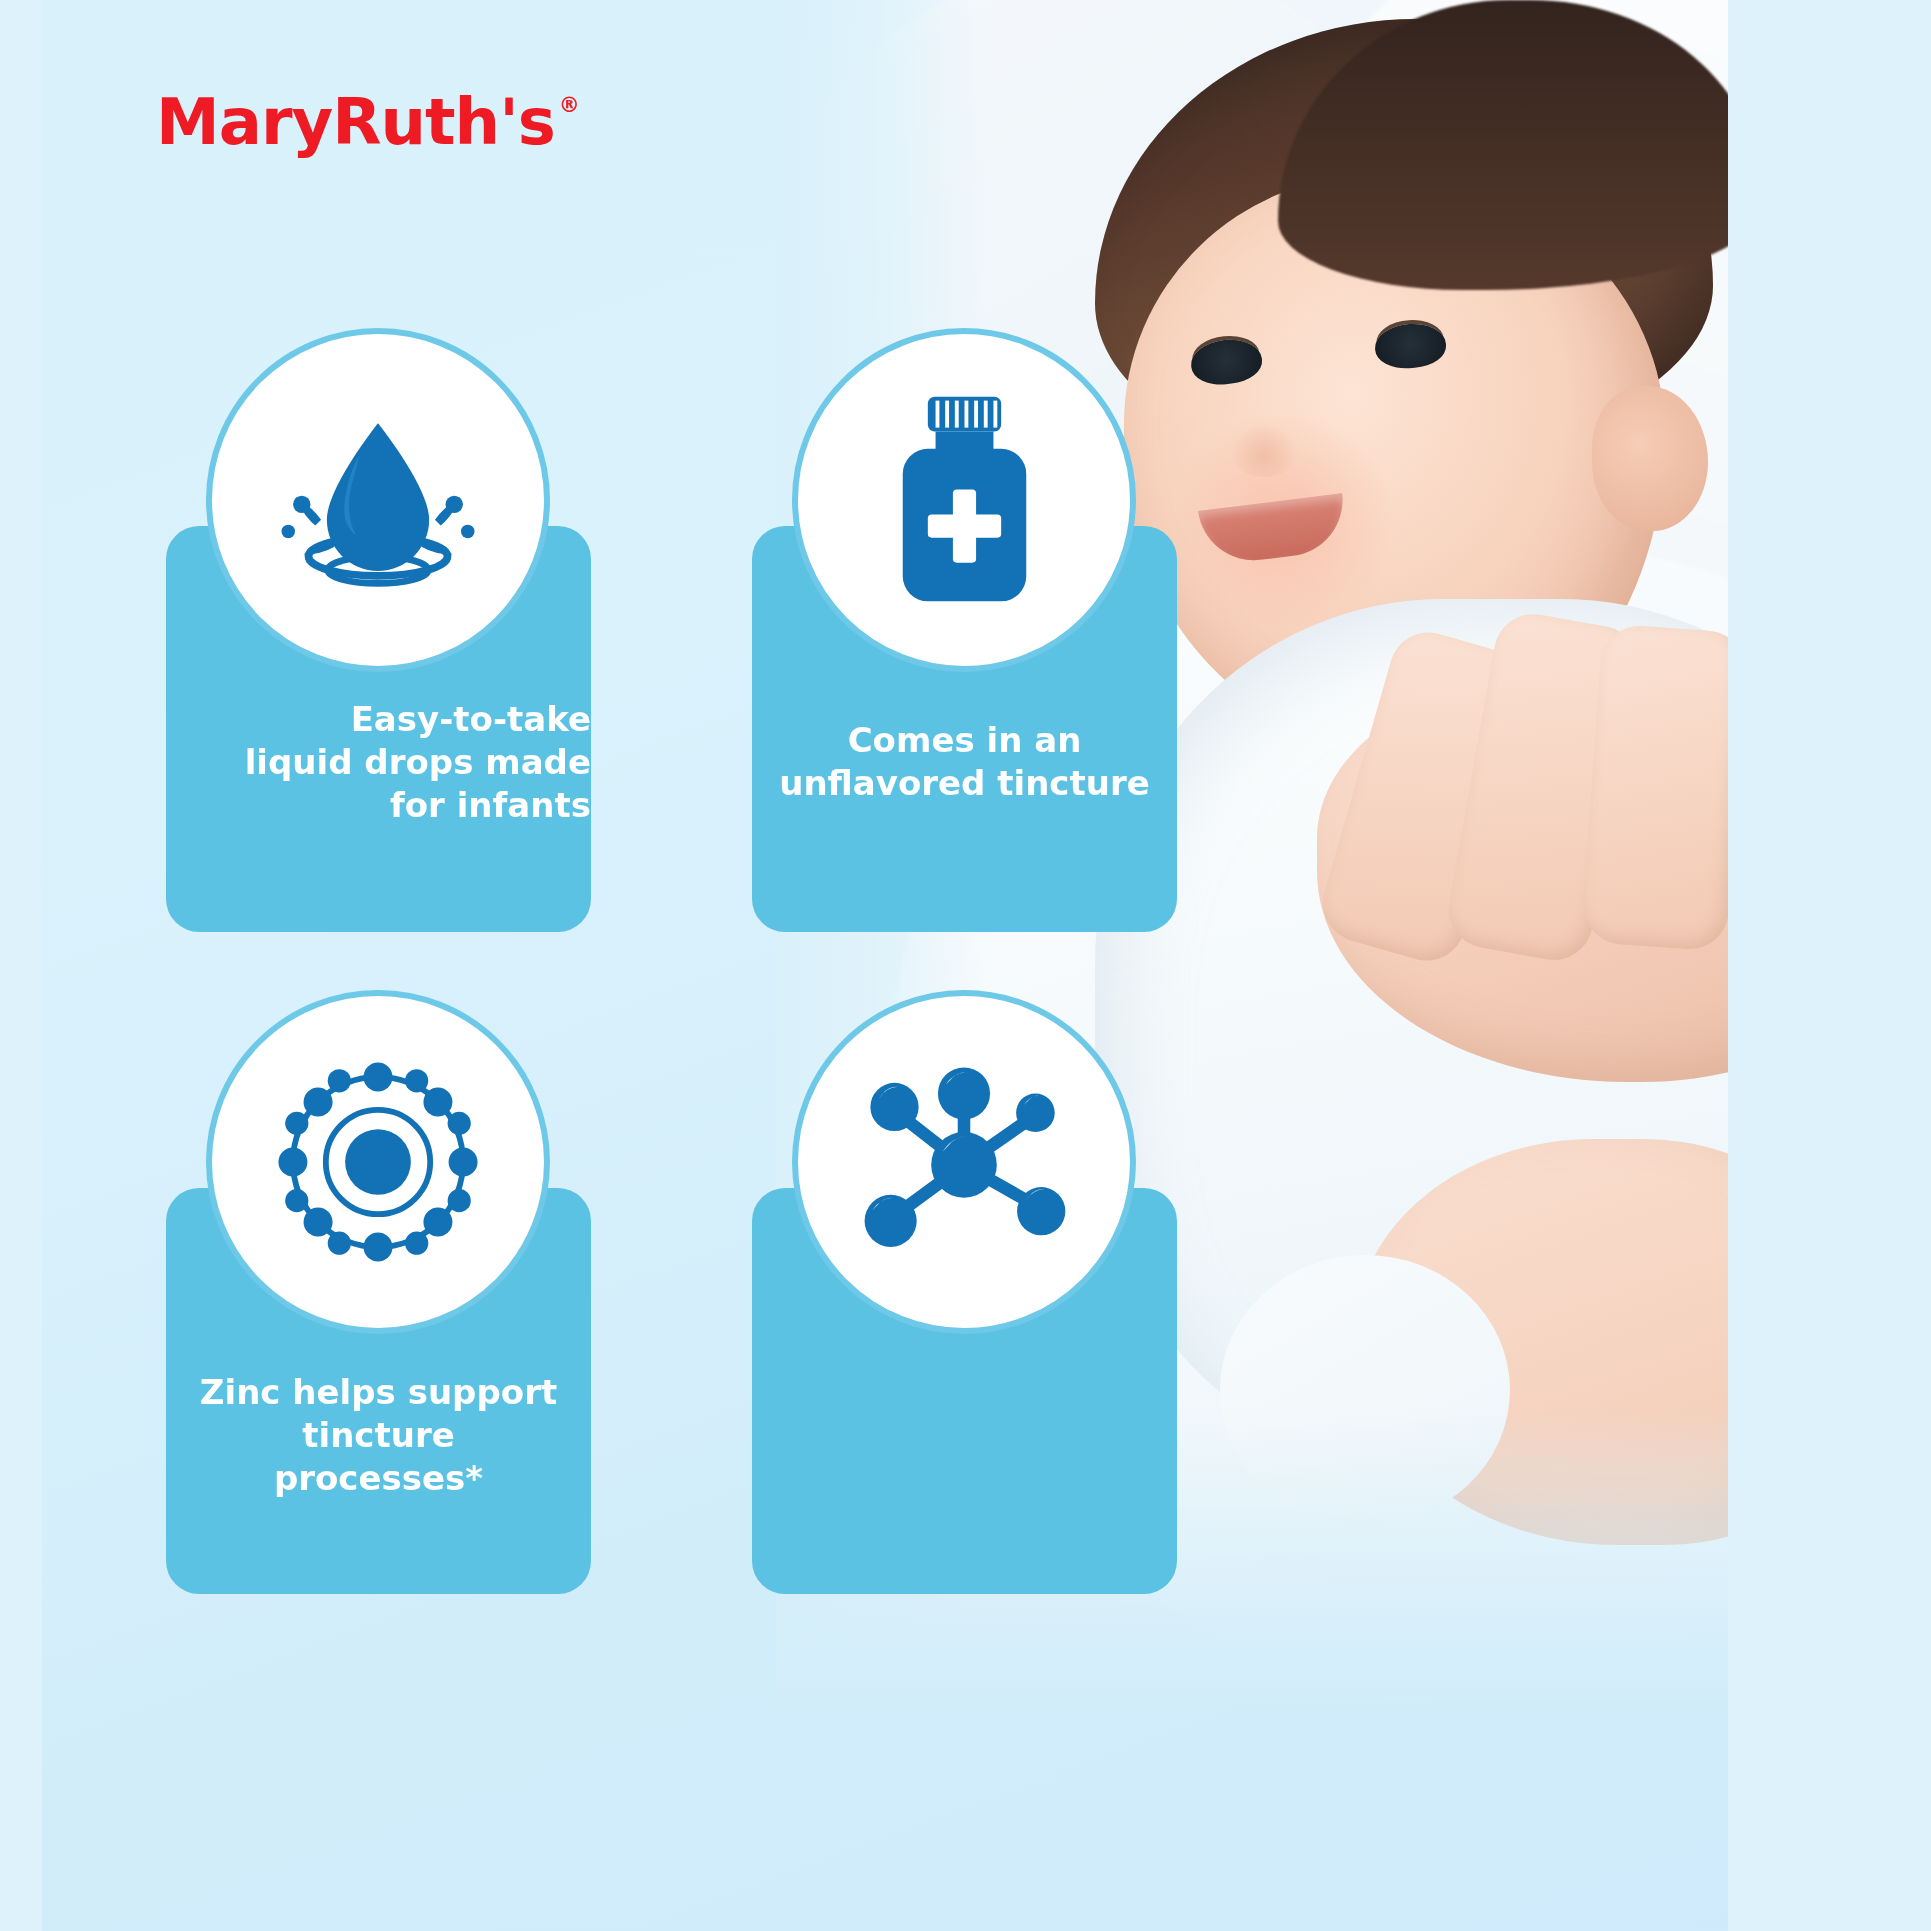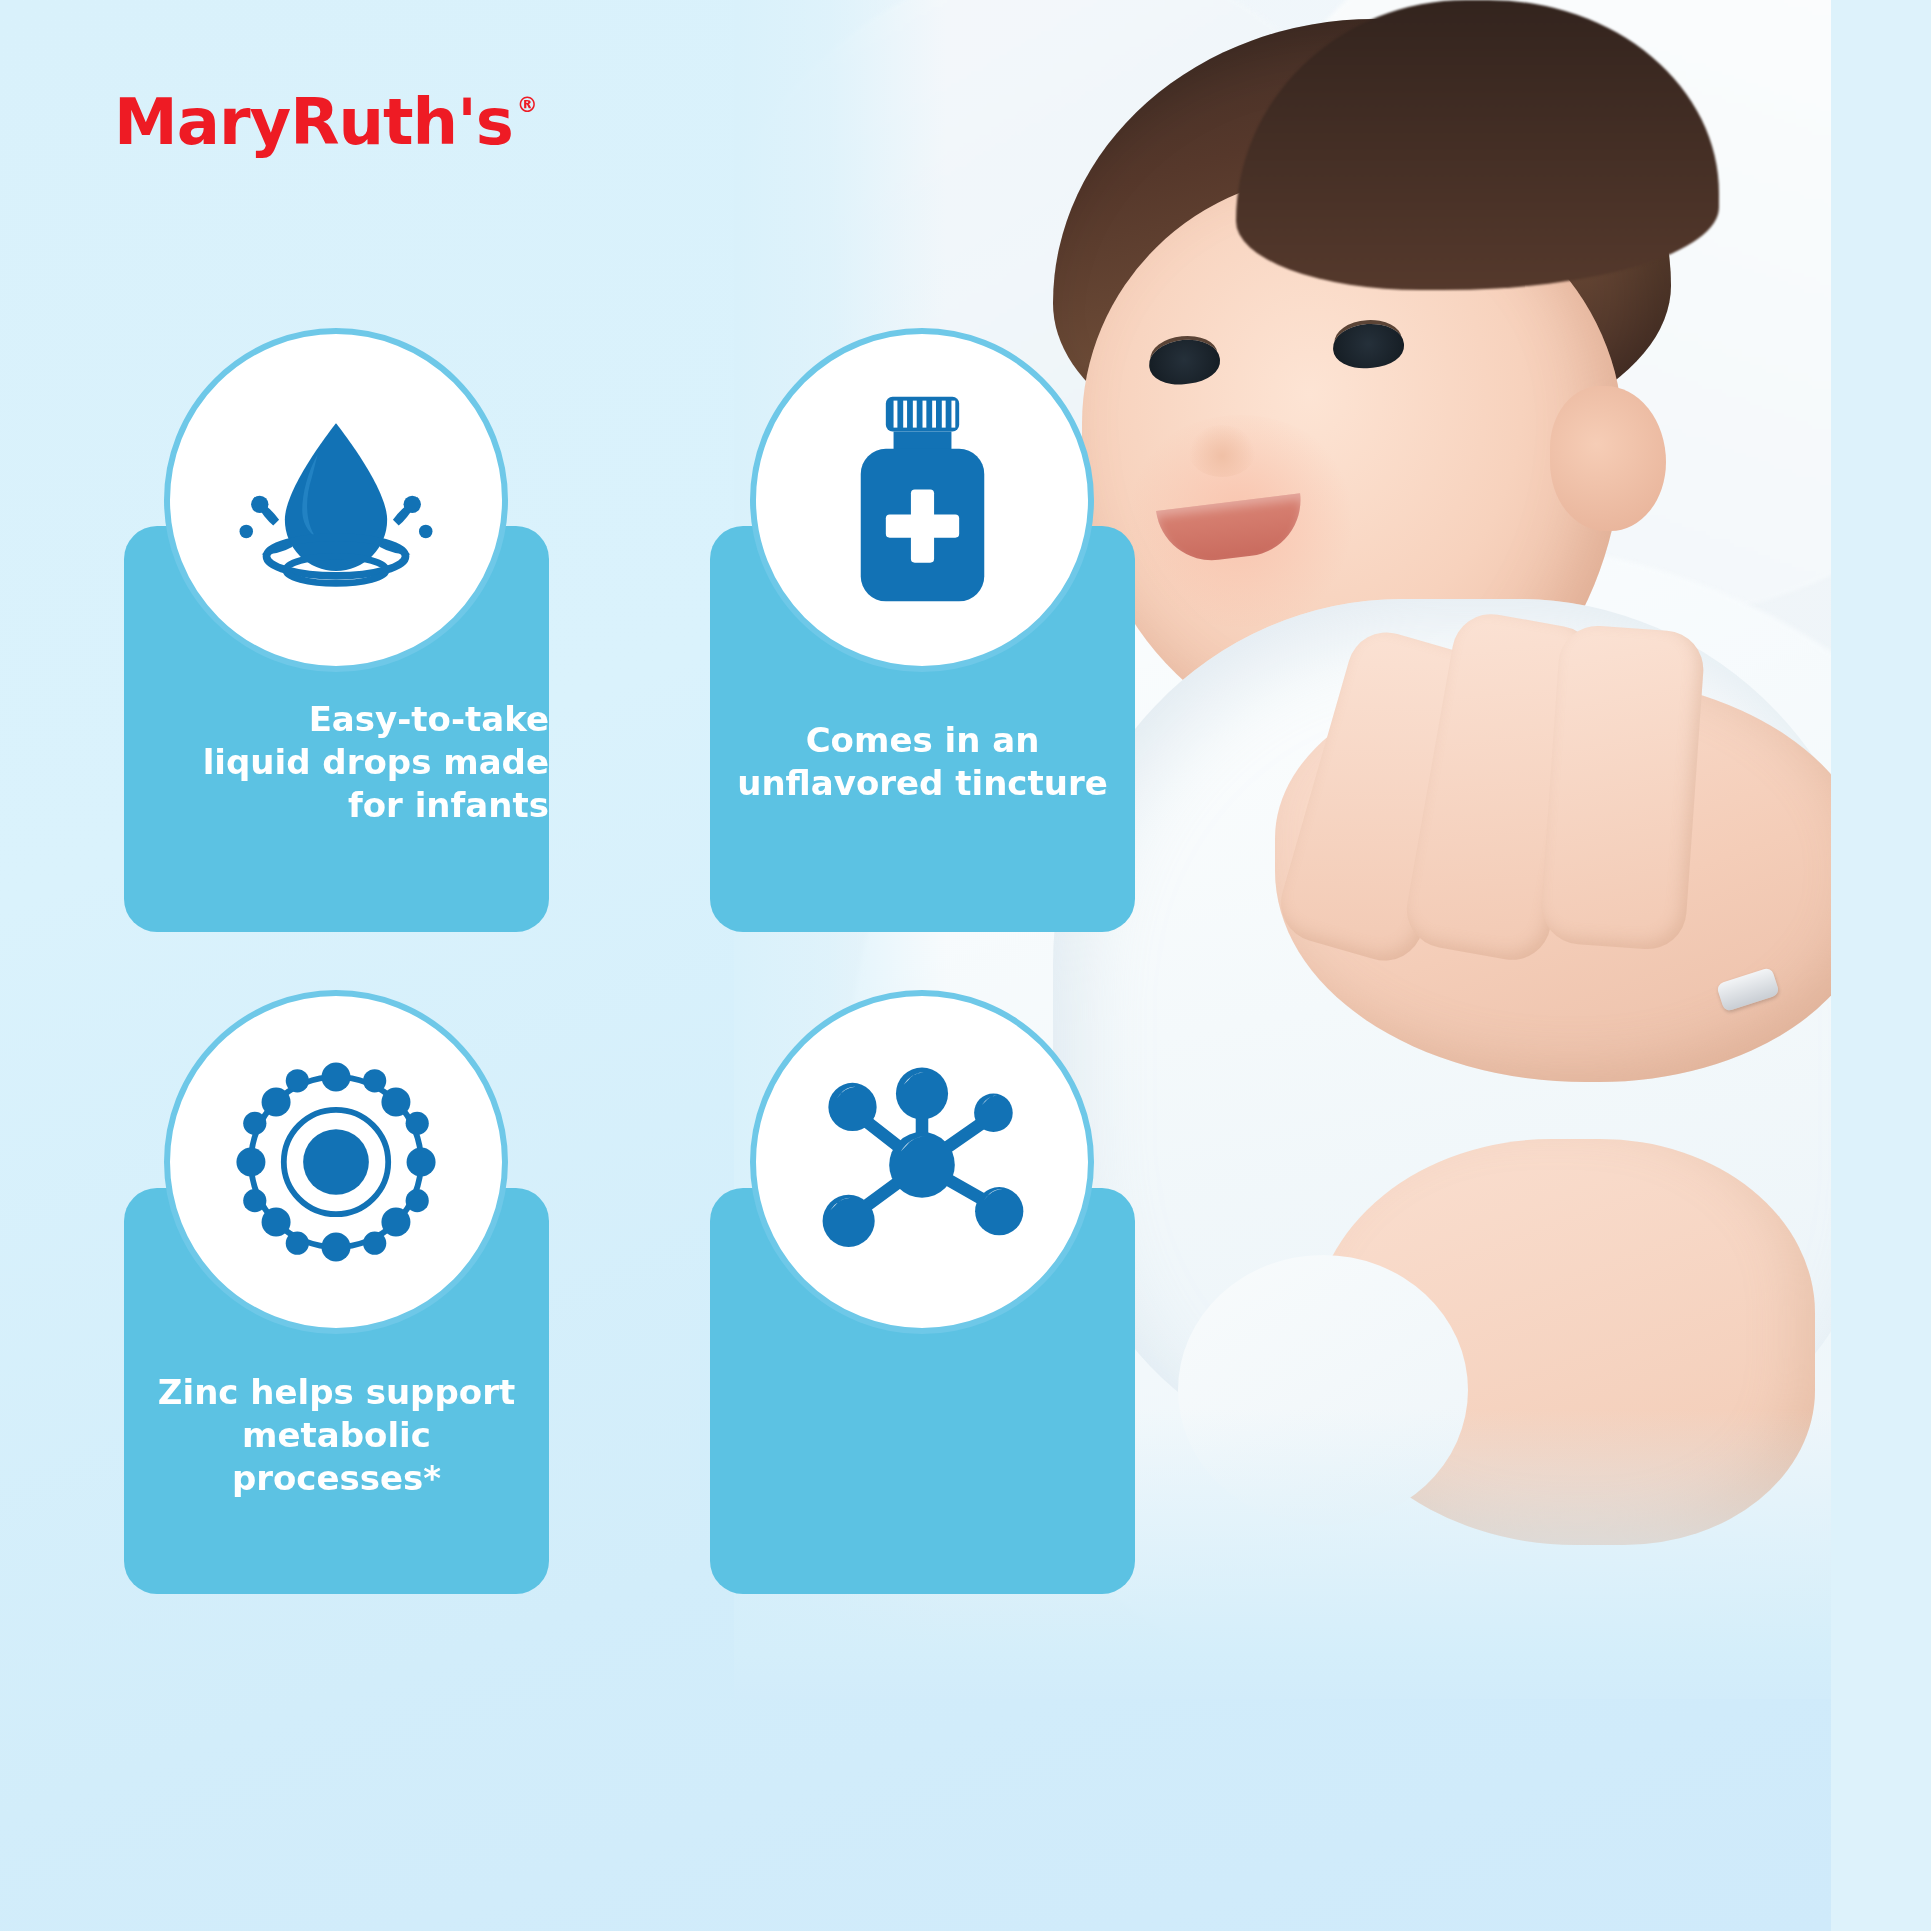--- a/index.html
+++ b/index.html
@@ -9,9 +9,10 @@
     background:#ddf2fb;
   }
   #stage{
-    position:relative;width:1831px;height:1931px;
+    position:relative;width:1686px;height:1931px;
     background:linear-gradient(160deg,#d9f1fb 0%,#daf2fc 35%,#d2edfa 70%,#cfeafa 100%);
     overflow:hidden;
+    margin-left:42px;
   }
 
   

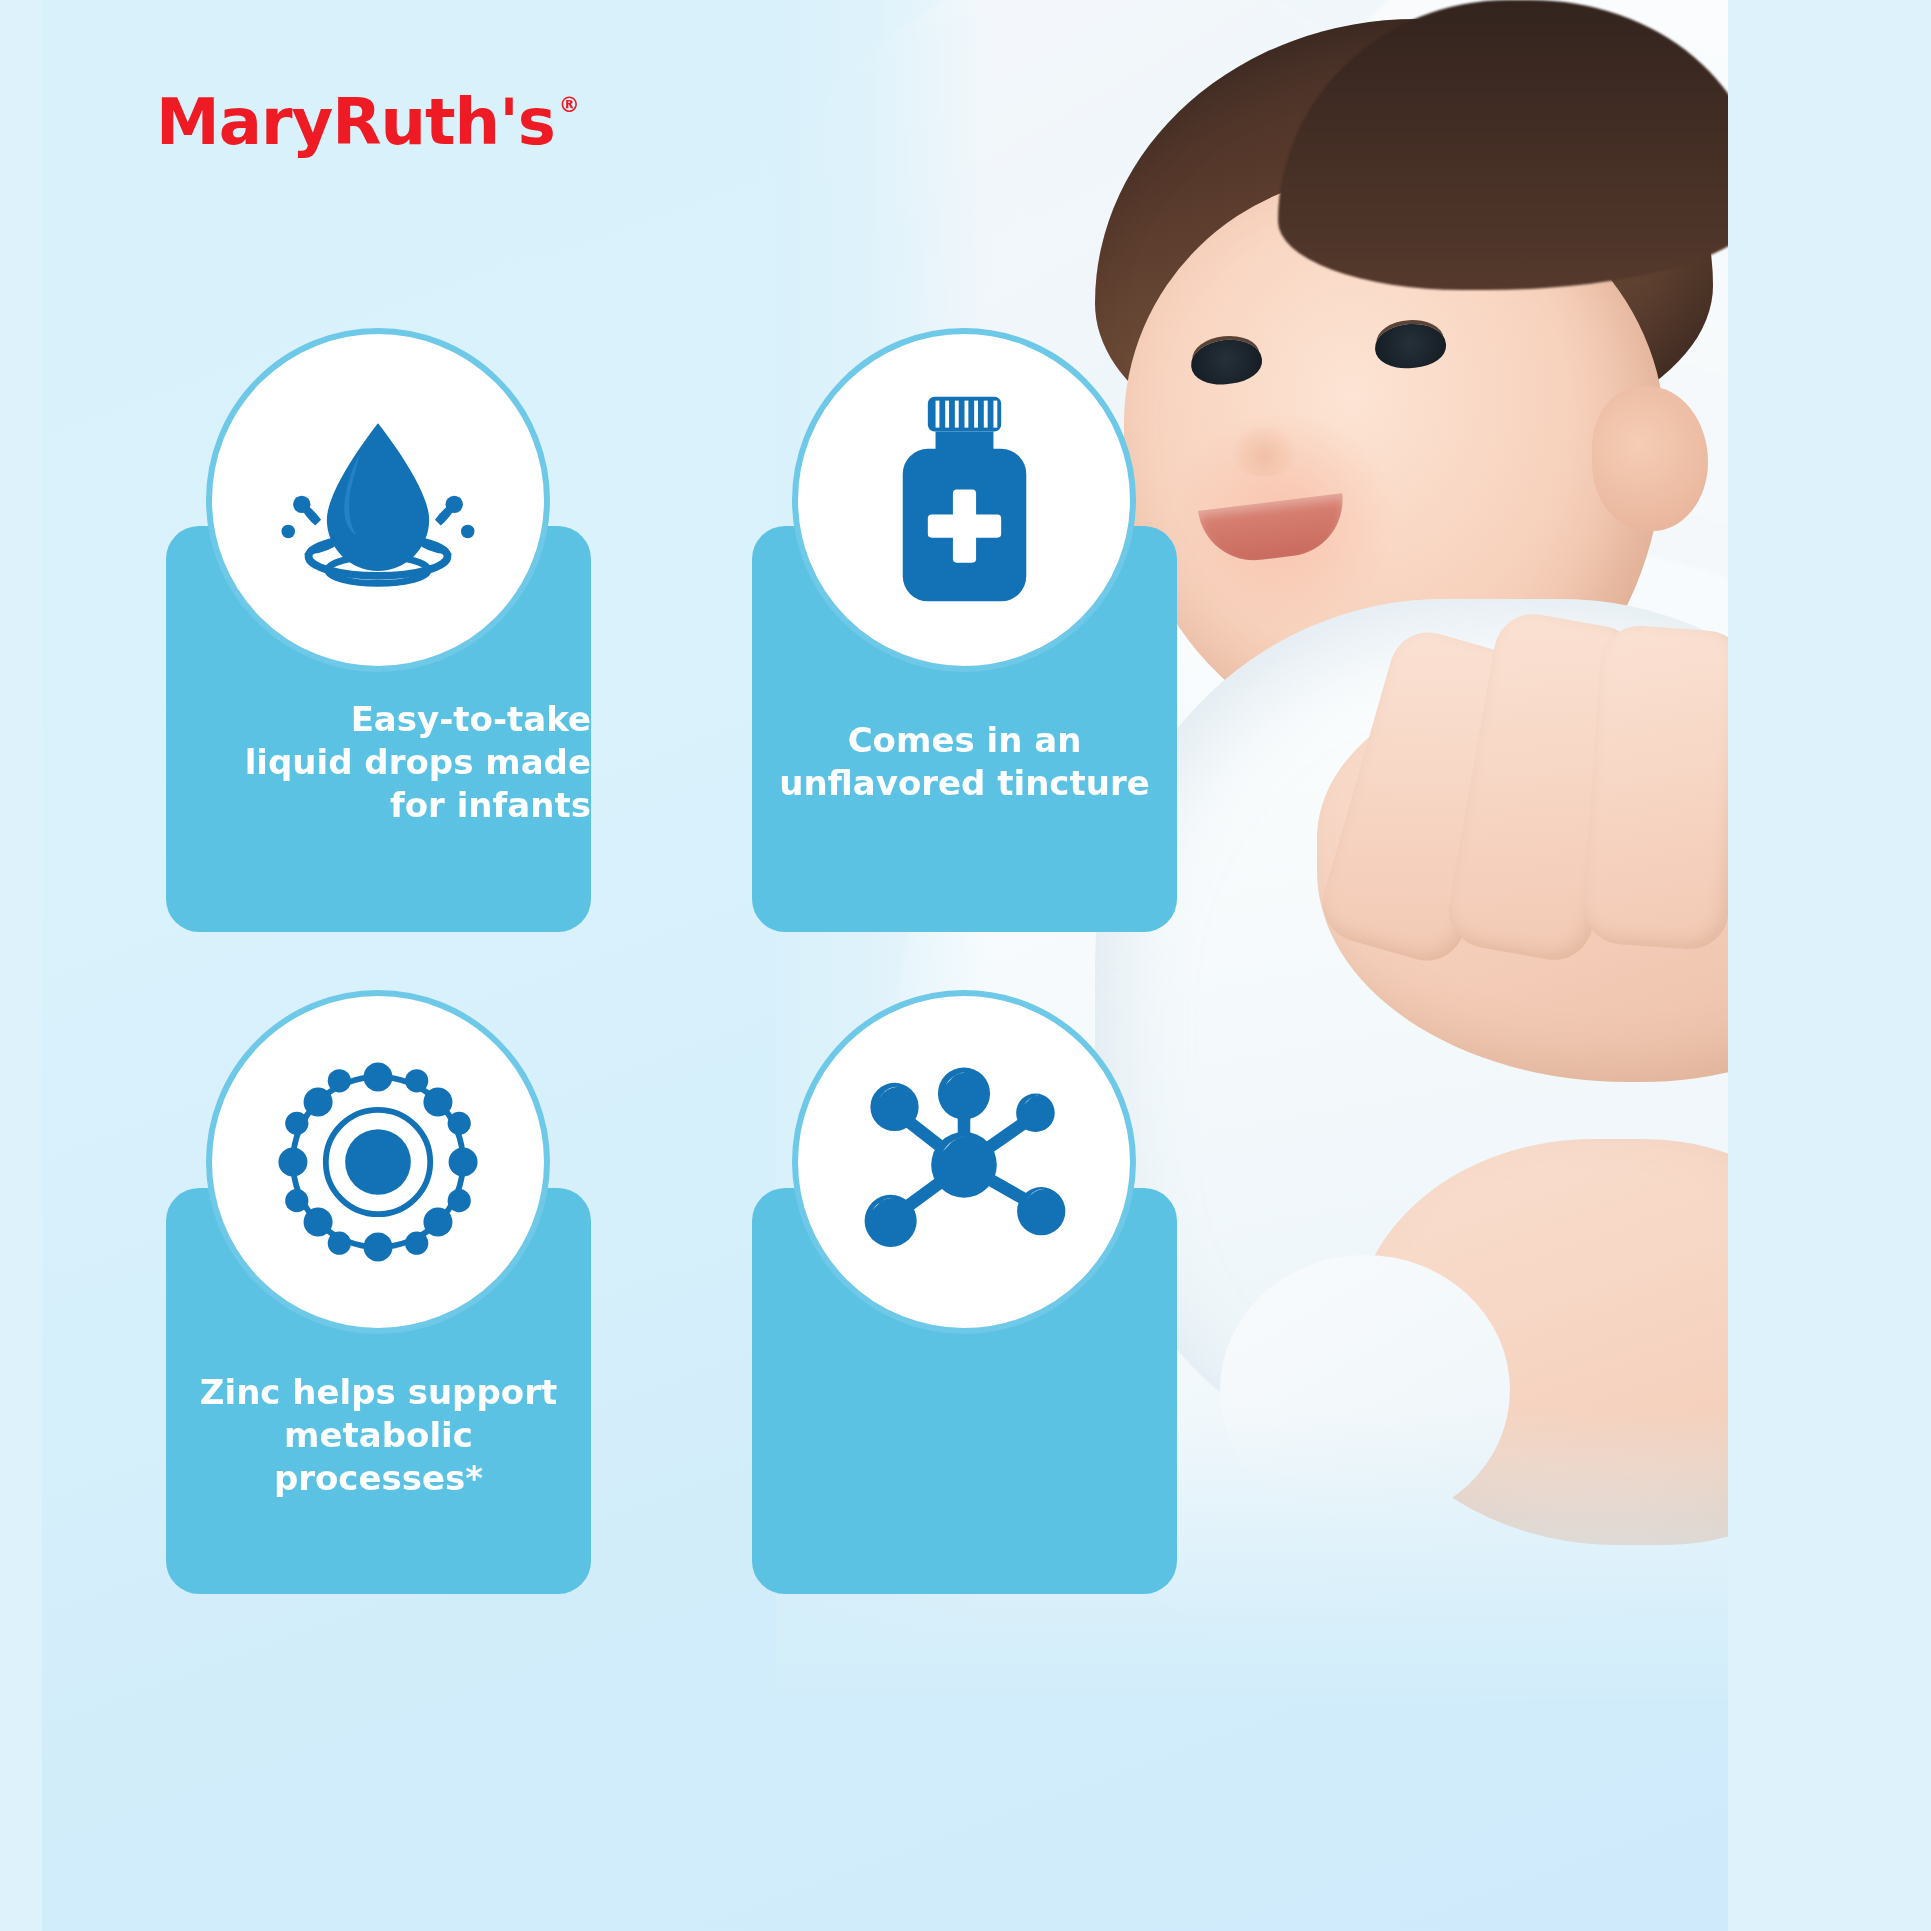--- a/index.html
+++ b/index.html
@@ -334,7 +334,7 @@
     </svg>
   </div>
   <div class="card-text ct3">Zinc helps support
-metabolic
+tincture
 processes*</div>
 
   <div class="card c4"></div>

